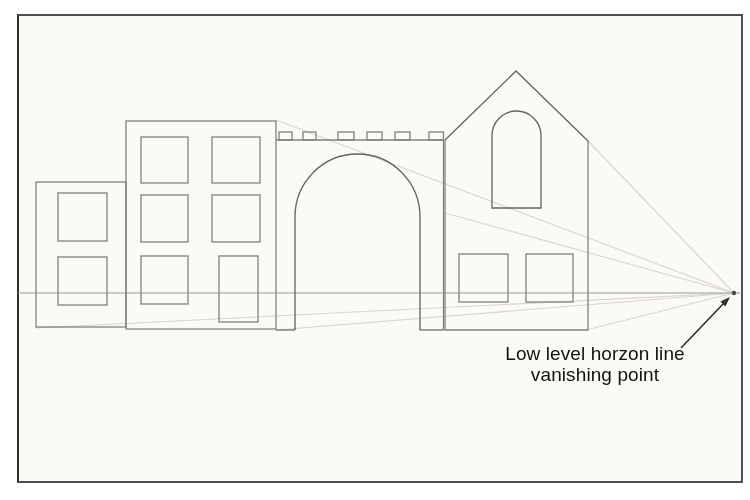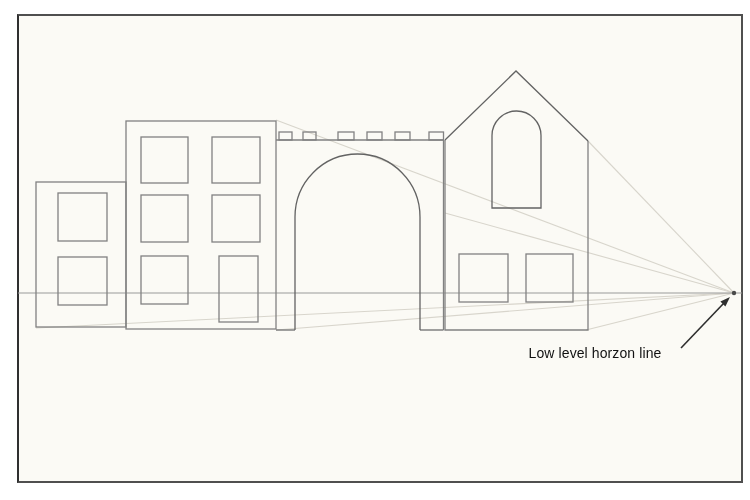--- a/index.html
+++ b/index.html
@@ -40,7 +40,7 @@
     top: 343px;
     width: 250px;
     text-align: center;
-    font-size: 14px;
+    font-size: 19px;
     line-height: 21px;
     color: #111111;
     letter-spacing: 0.1px;

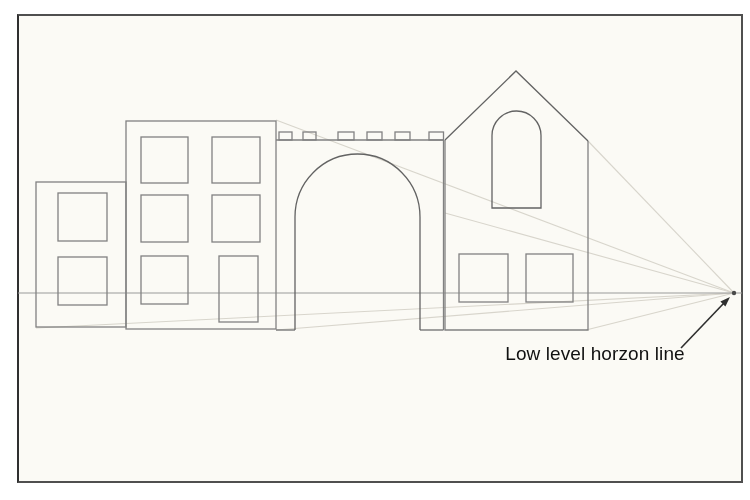--- a/index.html
+++ b/index.html
@@ -115,6 +115,7 @@
 
   <div class="vp-label">
     <div>Low level horzon line</div>
+    <div>vanishing point</div>
   </div>
 
 </div>

